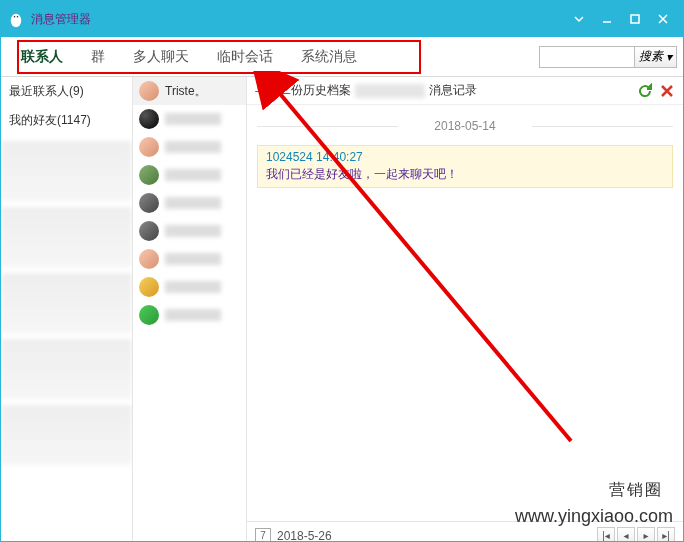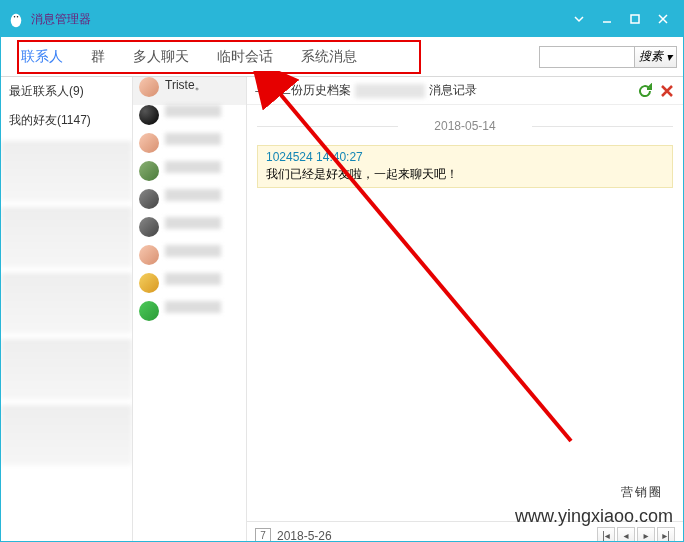--- a/index.html
+++ b/index.html
@@ -13,7 +13,7 @@
 .menubar { height: 40px; display: flex; align-items: center; border-bottom: 1px solid #d9d9d9; padding: 0 6px; position: relative; }
 .menubar .tabs { display: flex; align-items: center; height: 100%; }
 .menubar .tab { padding: 0 14px; height: 100%; display: flex; align-items: center; font-size: 14px; color: #555; cursor: pointer; }
-.menubar .tab.active { color: #3b82f6; font-weight: normal; }
+.menubar .tab.active { color: #14532d; font-weight: bold; }
 .menubar .spacer { flex: 1; }
 .menubar .red-box { position: absolute; left: 16px; top: 3px; width: 404px; height: 34px; border: 2px solid #e60000; pointer-events: none; }
 .searchwrap { display: flex; align-items: center; }

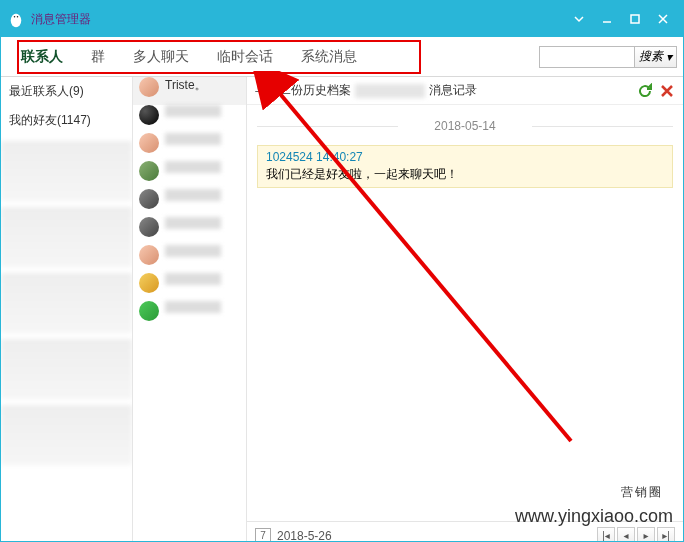--- a/index.html
+++ b/index.html
@@ -25,7 +25,7 @@
 .side1 .group { font-size: 12px; color: #333; padding: 6px 8px; cursor: pointer; }
 .side1 .blur { height: 60px; margin: 6px 0; background: linear-gradient(#eee,#f6f6f6); filter: blur(2px); }
 .side2 { width: 114px; border-right: 1px solid #e5e5e5; overflow: hidden; }
-.side2 .contact { display: flex; height: 28px; padding: 0 6px; font-size: 12px; color: #333; cursor: pointer; }
+.side2 .contact { display: flex; align-items: center; height: 28px; padding: 0 6px; font-size: 12px; color: #333; cursor: pointer; }
 .side2 .contact.sel { background: #f2f2f2; }
 .side2 .contact .avatar { width: 20px; height: 20px; border-radius: 50%; margin-right: 6px; flex-shrink: 0; }
 .side2 .contact .blurbar { width: 56px; height: 12px; background: #ddd; filter: blur(2px); }

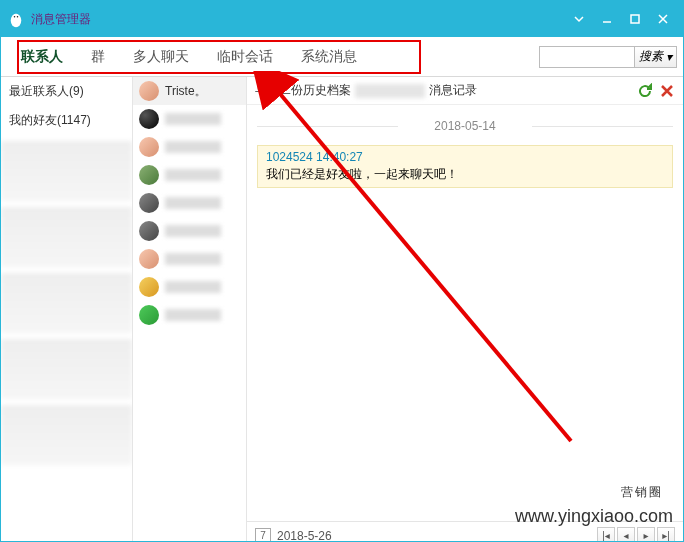--- a/index.html
+++ b/index.html
@@ -40,7 +40,7 @@
 .date-divider::before { left:0; } .date-divider::after { right:0; }
 .msg { background: #fff9e0; border: 1px solid #f0e6b0; padding: 4px 8px; font-size: 12px; }
 .msg .meta { color: #1386b5; }
-.msg .txt { color: #000000; margin-top: 2px; }
+.msg .txt { color: #4c1d95; margin-top: 2px; }
 .footer { height: 28px; border-top: 1px solid #e5e5e5; display: flex; align-items: center; font-size: 12px; color: #555; padding: 0 8px; }
 .footer .cal { width:16px; height:16px; border:1px solid #aaa; display:inline-flex; align-items:center; justify-content:center; font-size:10px; color:#666; margin-right:6px; cursor:pointer; }
 .footer .pager { margin-left:auto; display:flex; gap:2px; }

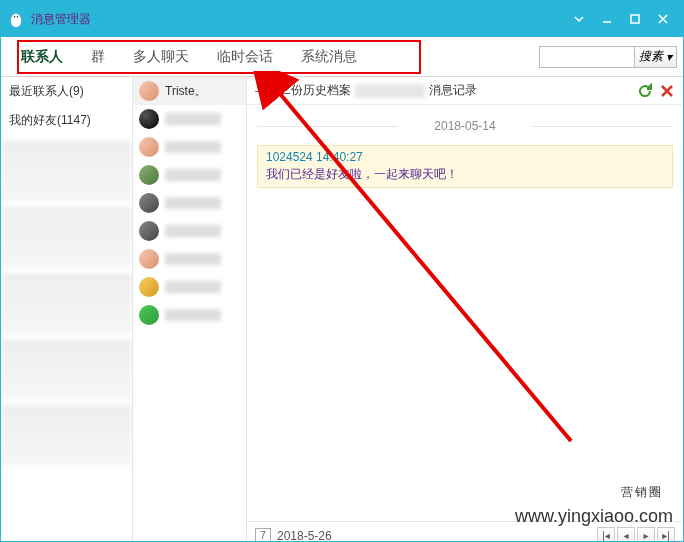--- a/index.html
+++ b/index.html
@@ -45,7 +45,7 @@
 .footer .cal { width:16px; height:16px; border:1px solid #aaa; display:inline-flex; align-items:center; justify-content:center; font-size:10px; color:#666; margin-right:6px; cursor:pointer; }
 .footer .pager { margin-left:auto; display:flex; gap:2px; }
 .footer .pgbtn { width:18px; height:18px; border:1px solid #ccc; background:linear-gradient(#fff,#eee); display:inline-flex; align-items:center; justify-content:center; cursor:pointer; font-size:10px; color:#555; }
-.watermark1 { position:absolute; right:20px; bottom:40px; font-size:12px; color:#333; font-family:"SimSun"; letter-spacing:2px; }
+.watermark1 { position:absolute; right:20px; bottom:40px; font-size:16px; color:#333; font-family:"SimSun"; letter-spacing:2px; }
 .watermark2 { position:absolute; right:10px; bottom:14px; font-size:18px; color:#333; font-family:Arial; }
 .arrow { position:absolute; left:250px; top:70px; width:350px; height:380px; pointer-events:none; z-index:5; }
 .av-penguin { background: radial-gradient(circle at 30% 30%, #555, #000); }

